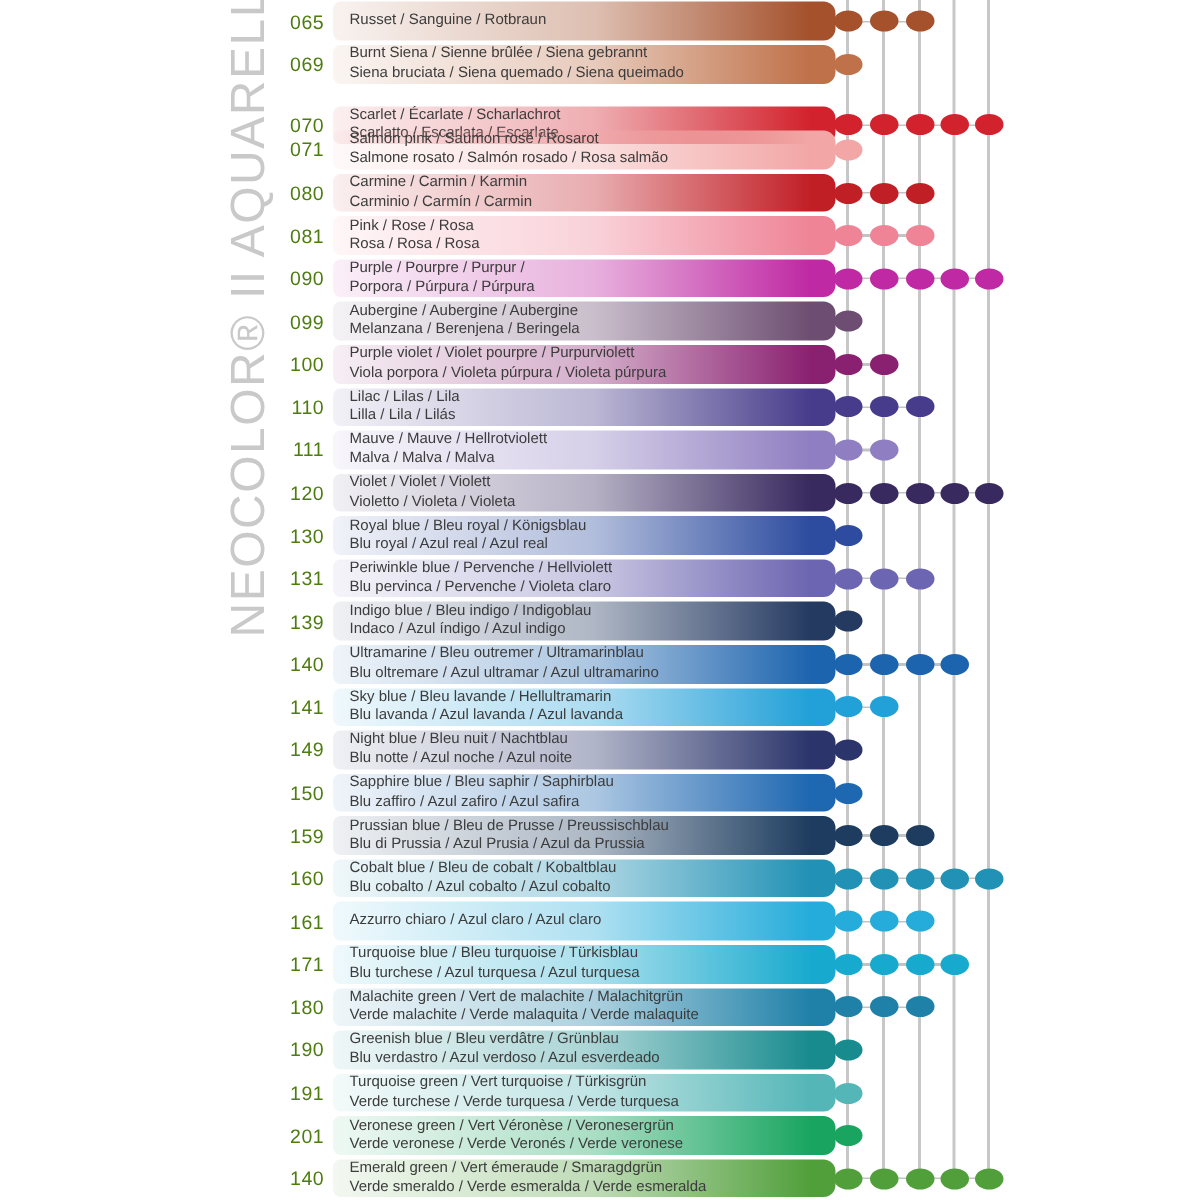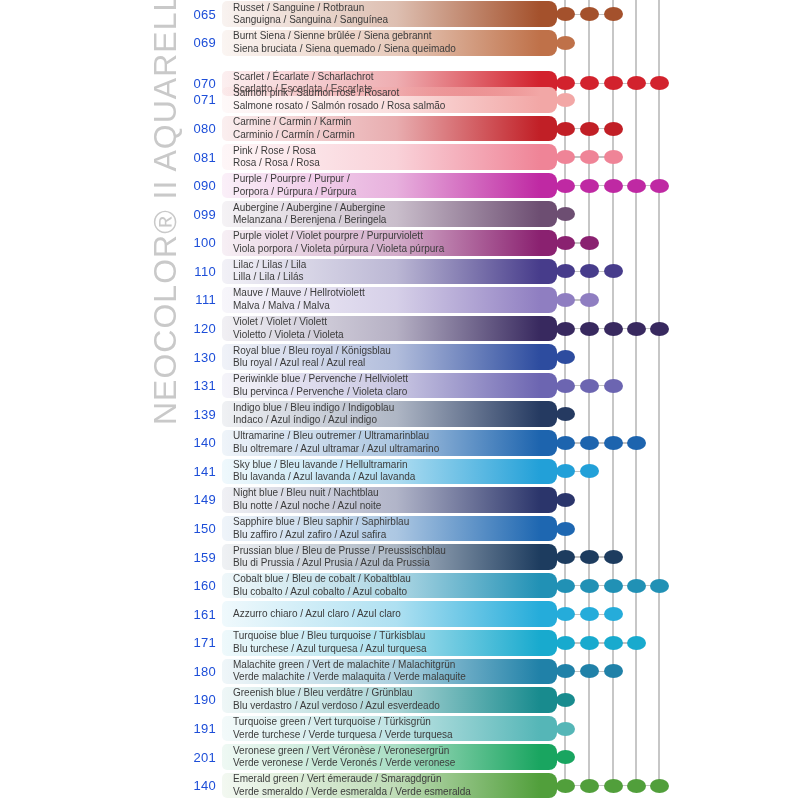--- a/index.html
+++ b/index.html
@@ -18,7 +18,7 @@
   .code{
     position:absolute;left:168px;top:0;width:48px;height:100%;
     display:flex;align-items:center;justify-content:flex-end;
-    font-size:13px;color:#1d4ed8;letter-spacing:0.3px;
+    font-size:13px;color:#4d7c0f;letter-spacing:0.3px;
   }
   .swatch{
     position:absolute;left:222px;top:0.6px;bottom:0.6px;width:335px;

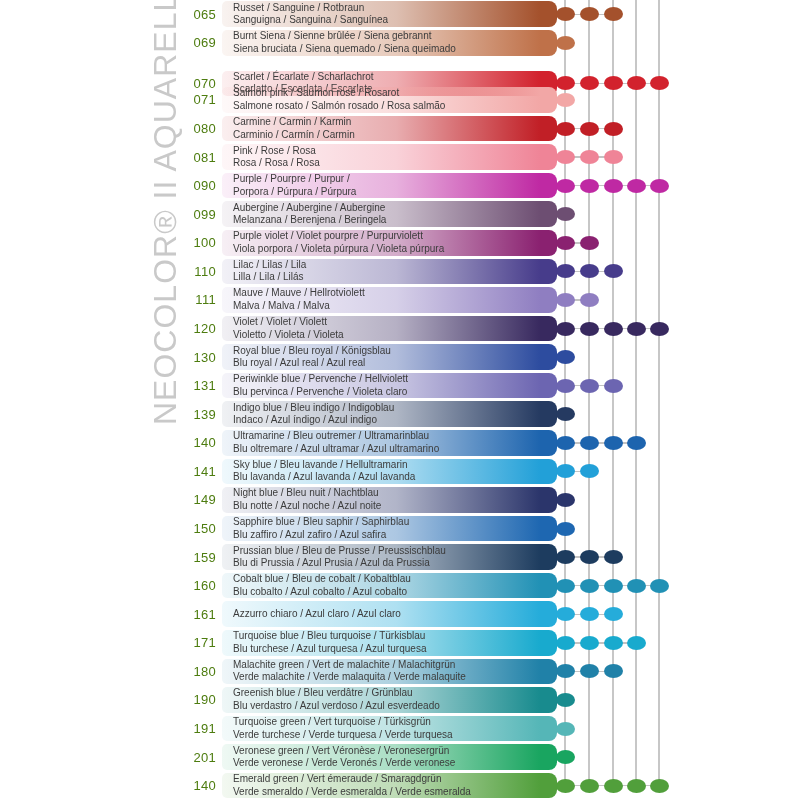--- a/index.html
+++ b/index.html
@@ -52,7 +52,6 @@
         <div class="code">065</div>
         <div class="swatch" style="background: linear-gradient(90deg, rgba(164, 81, 44, 0.07) 0%, rgba(164, 81, 44, 0.37) 52%, rgb(164, 81, 44) 95%);">
           <div class="l1">Russet / Sanguine / Rotbraun</div>
-          <div class="l2">Sanguigna / Sanguina / Sanguínea</div>
         </div>
         <div class="connector" style="left: 557px; width: 65px;"></div>
         <div class="dot" style="left: 555.5px; background: rgb(164, 81, 44);"></div>

